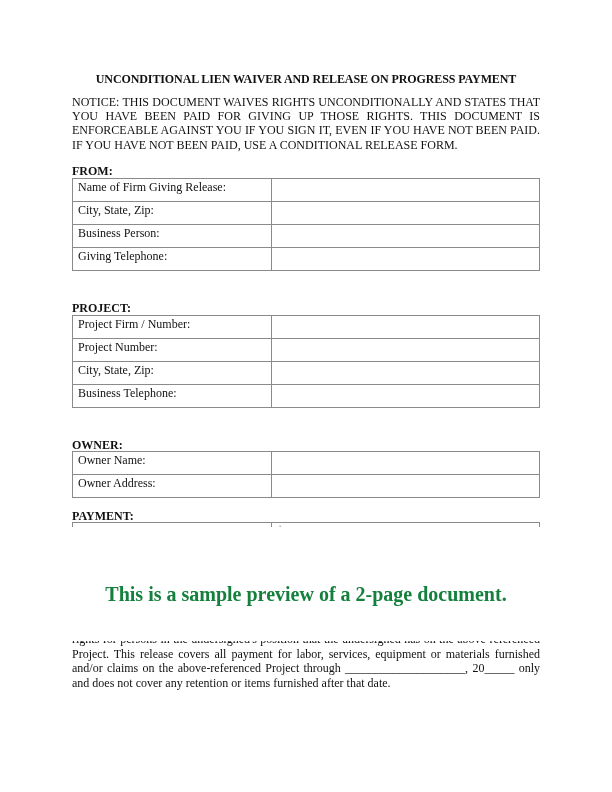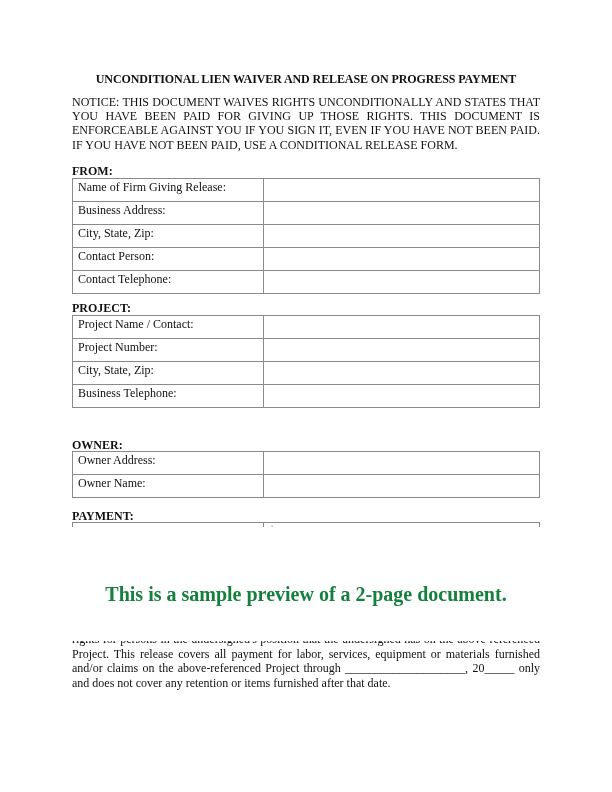--- a/index.html
+++ b/index.html
@@ -58,7 +58,7 @@
   table.form td {
     border: 1.2px solid #8a8a8a;
     height: 20px;
-    padding: 0 0 0 5px;
+    padding: 0 8px 0 5px;
     font-size: 12px;
     line-height: 13px;
     vertical-align: top;

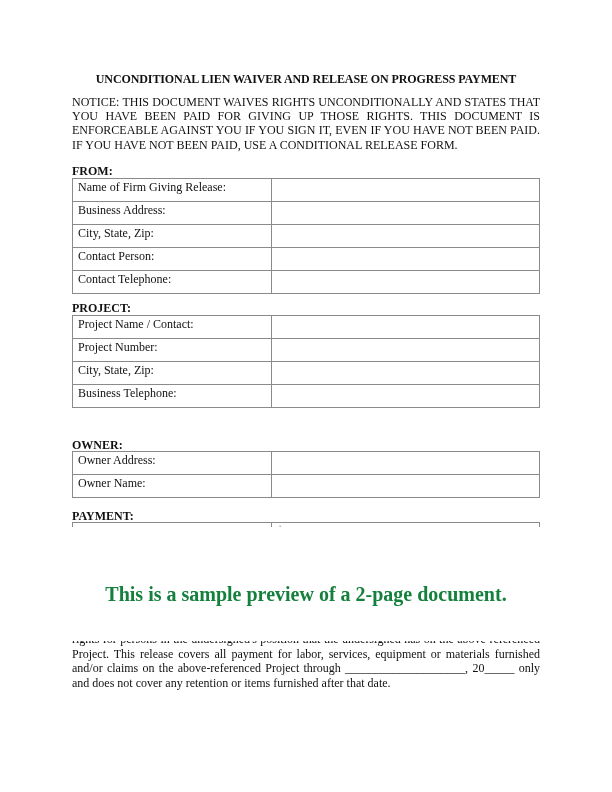--- a/index.html
+++ b/index.html
@@ -116,10 +116,6 @@
       <td class="value"></td>
     </tr>
     <tr>
-      <td class="label">Business Address:</td>
-      <td class="value"></td>
-    </tr>
-    <tr>
       <td class="label">City, State, Zip:</td>
       <td class="value"></td>
     </tr>

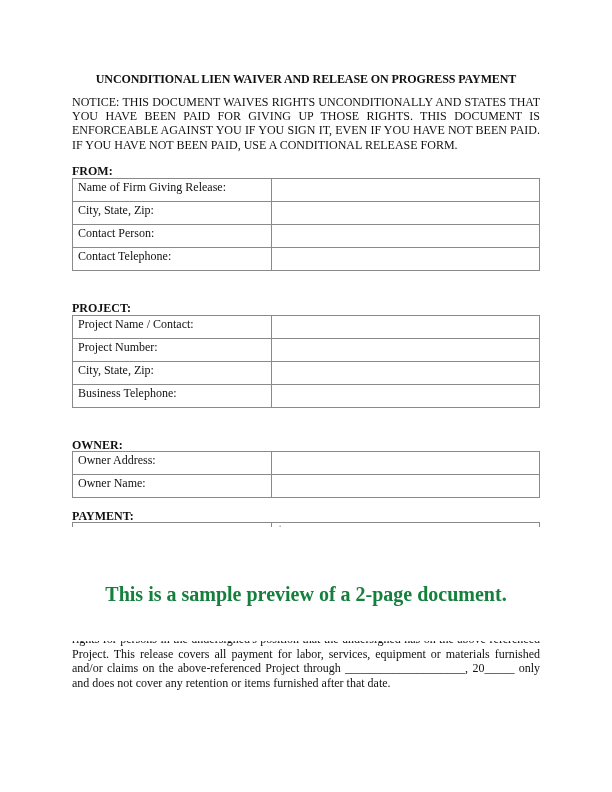--- a/index.html
+++ b/index.html
@@ -120,7 +120,7 @@
       <td class="value"></td>
     </tr>
     <tr>
-      <td class="label">Contact Person:</td>
+      <td class="label">Business Person:</td>
       <td class="value"></td>
     </tr>
     <tr>

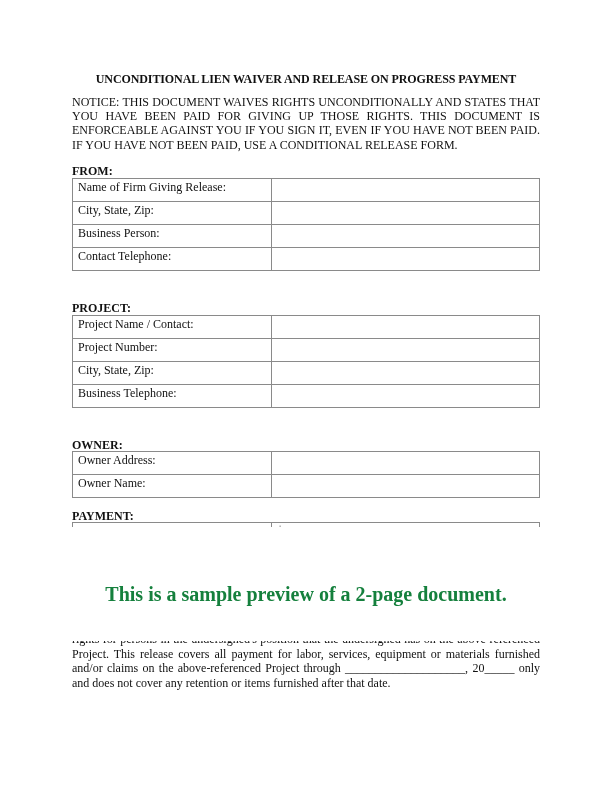--- a/index.html
+++ b/index.html
@@ -124,7 +124,7 @@
       <td class="value"></td>
     </tr>
     <tr>
-      <td class="label">Contact Telephone:</td>
+      <td class="label">Giving Telephone:</td>
       <td class="value"></td>
     </tr>
   </tbody>

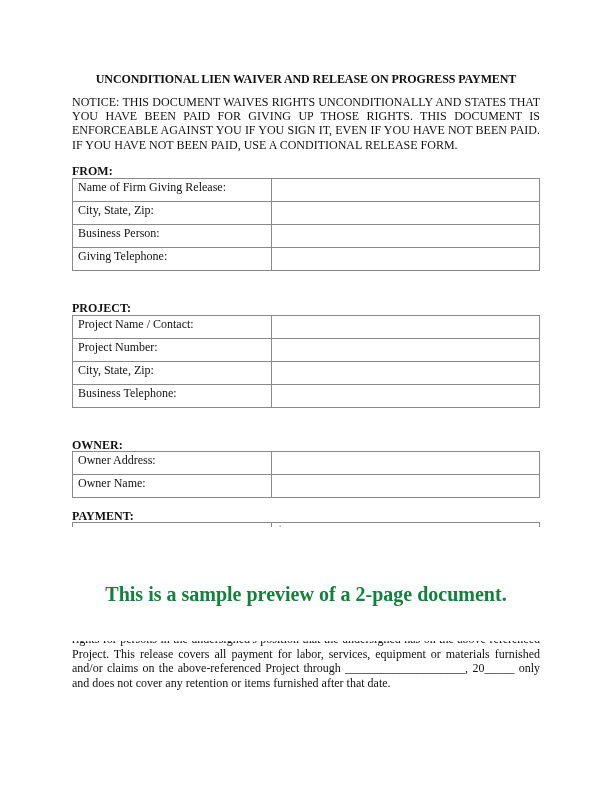--- a/index.html
+++ b/index.html
@@ -134,7 +134,7 @@
   <table class="form" style="top:315px;">
     <tbody>
         <tr>
-      <td class="label">Project Name / Contact:</td>
+      <td class="label">Project Firm / Number:</td>
       <td class="value"></td>
     </tr>
     <tr>

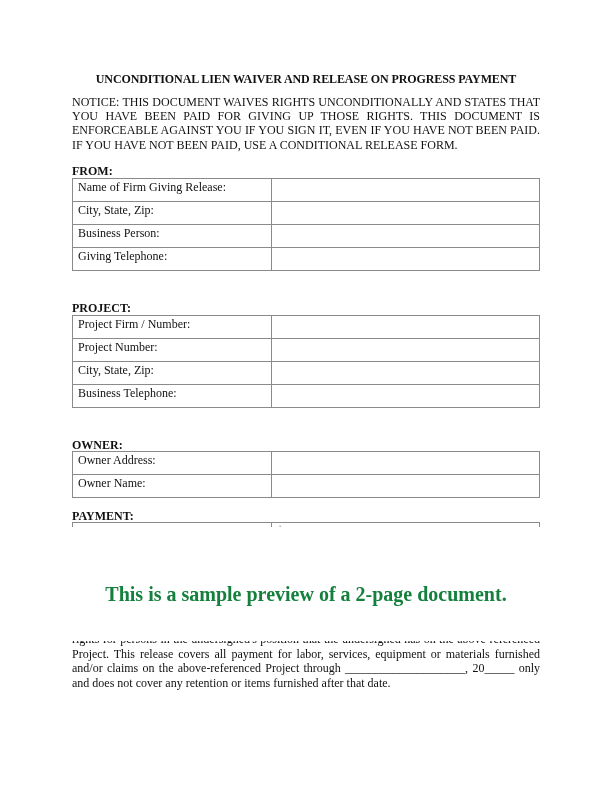--- a/index.html
+++ b/index.html
@@ -156,11 +156,11 @@
   <table class="form" style="top:451px;">
     <tbody>
         <tr>
-      <td class="label">Owner Address:</td>
+      <td class="label">Owner Name:</td>
       <td class="value"></td>
     </tr>
     <tr>
-      <td class="label">Owner Name:</td>
+      <td class="label">Owner Address:</td>
       <td class="value"></td>
     </tr>
   </tbody>

